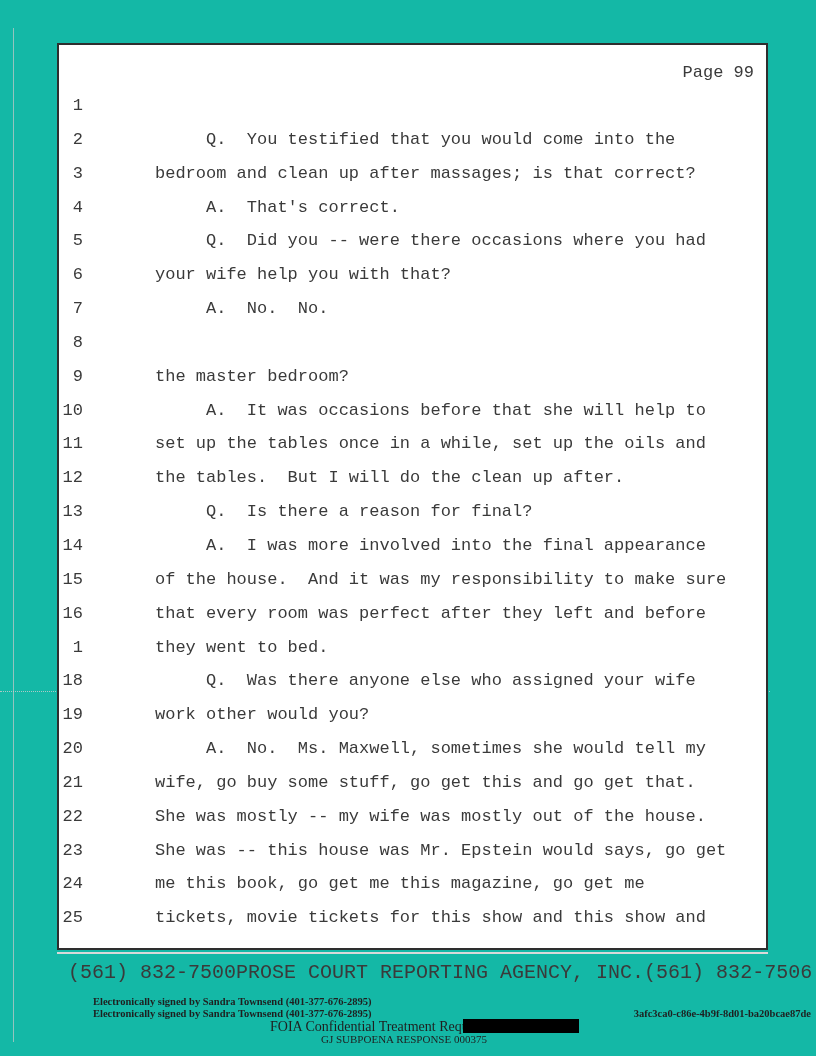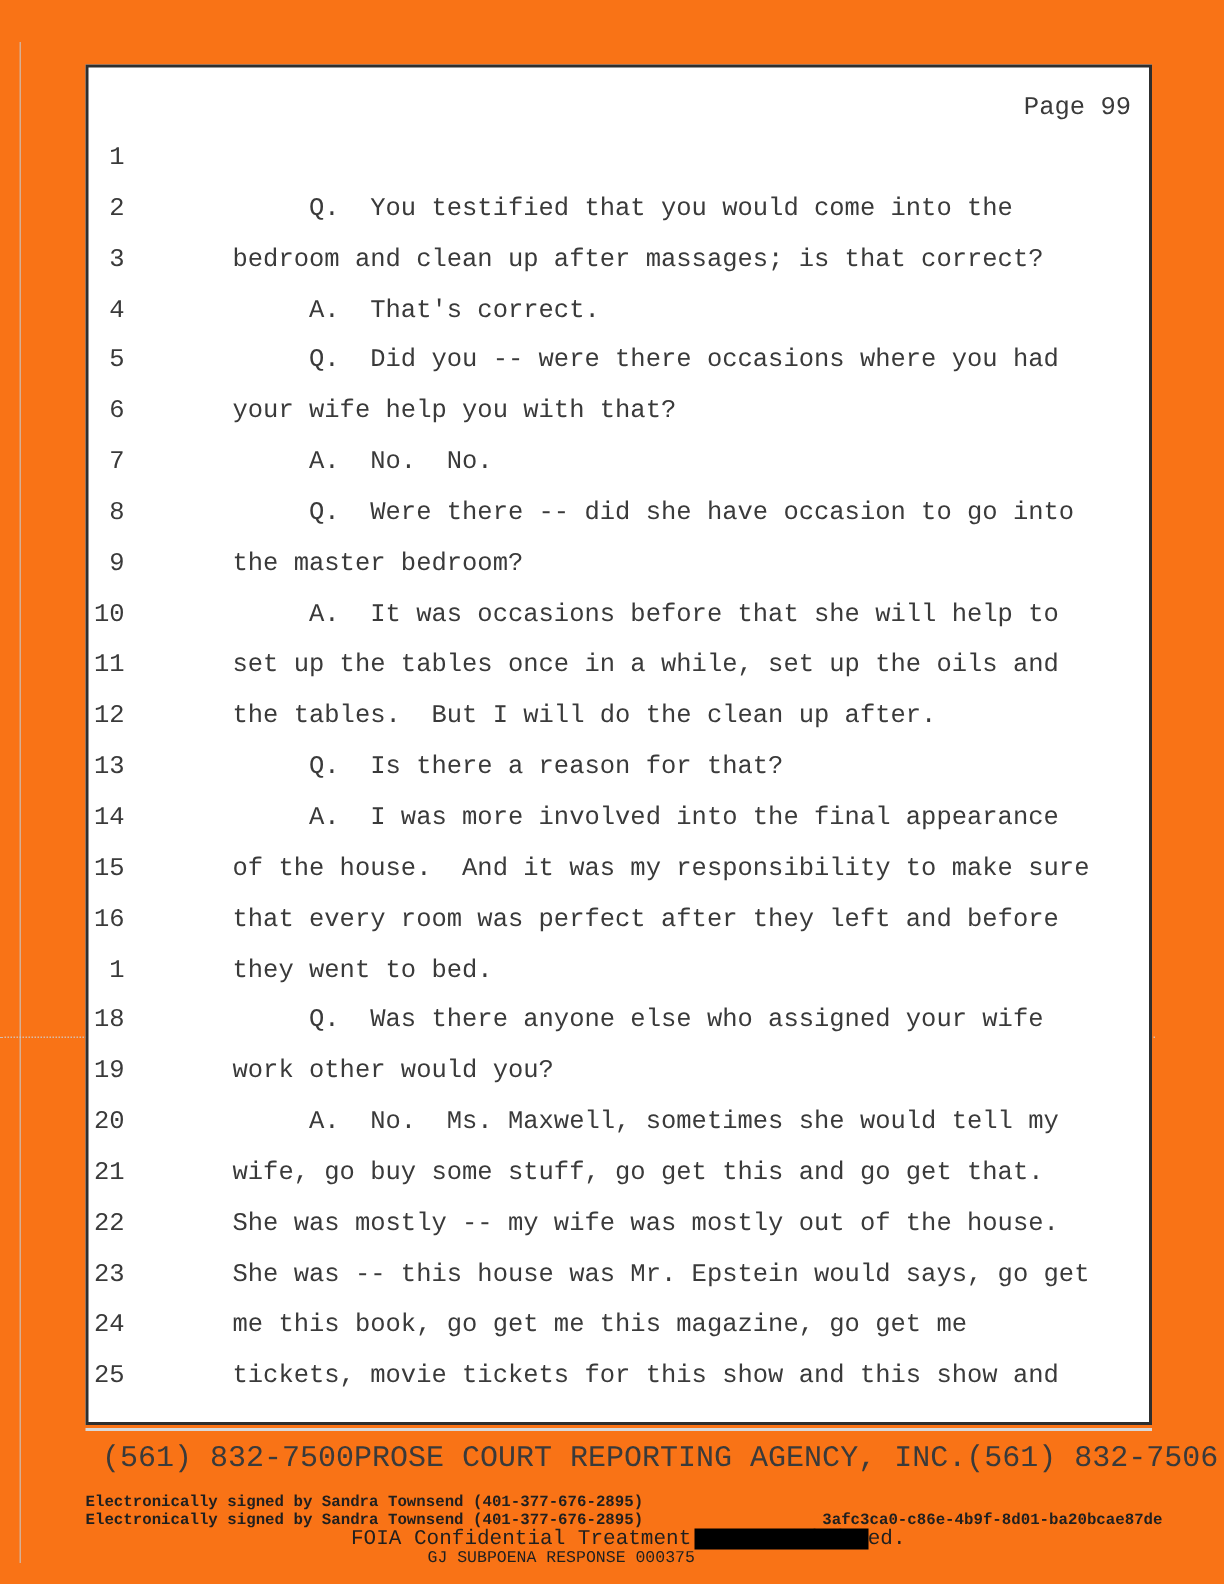--- a/index.html
+++ b/index.html
@@ -7,7 +7,7 @@
     position: relative;
     width: 816px;
     height: 1056px;
-    background: #f97316;
+    background: #14b8a6;
     overflow: hidden;
     font-family: "Liberation Mono", "DejaVu Sans Mono", monospace;
     color: #3a3a3a;

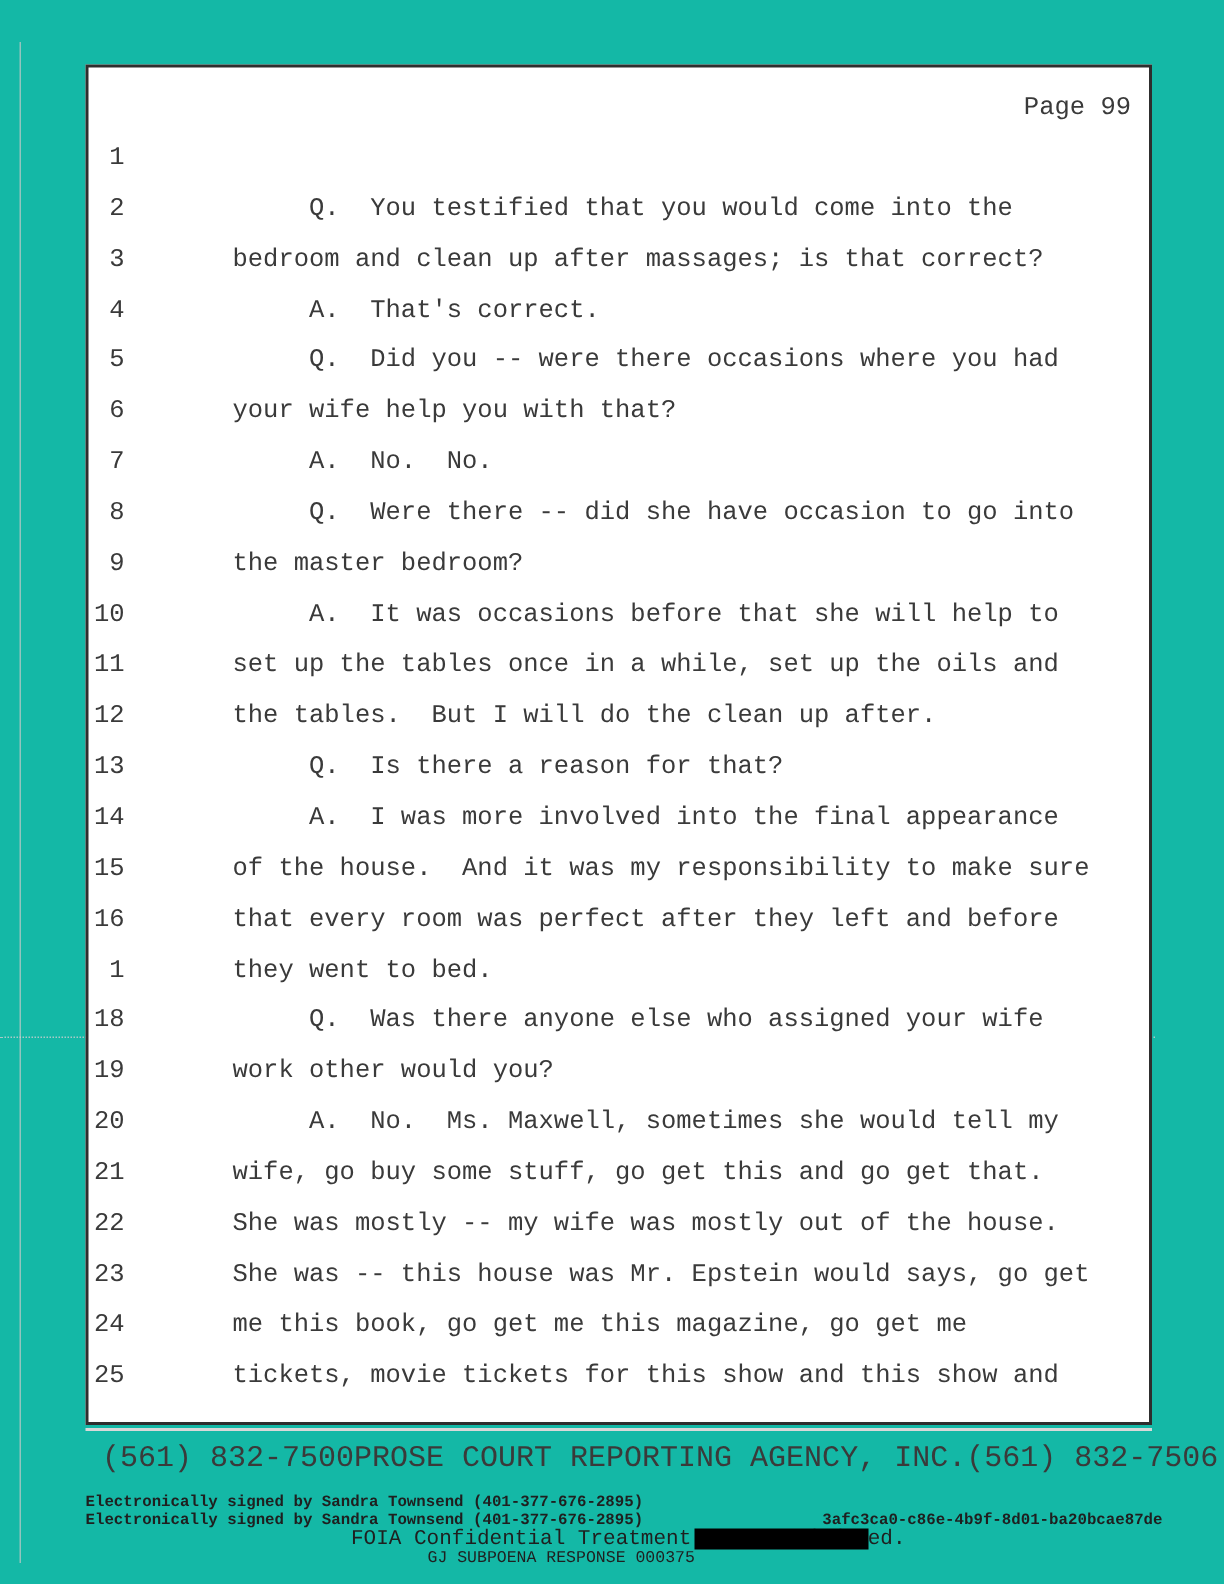--- a/index.html
+++ b/index.html
@@ -161,7 +161,6 @@
         </div>
         <div class="tline">
           <span class="lnum">8</span>
-          <span class="ltext">     Q.  Were there -- did she have occasion to go into</span>
         </div>
         <div class="tline">
           <span class="lnum">9</span>

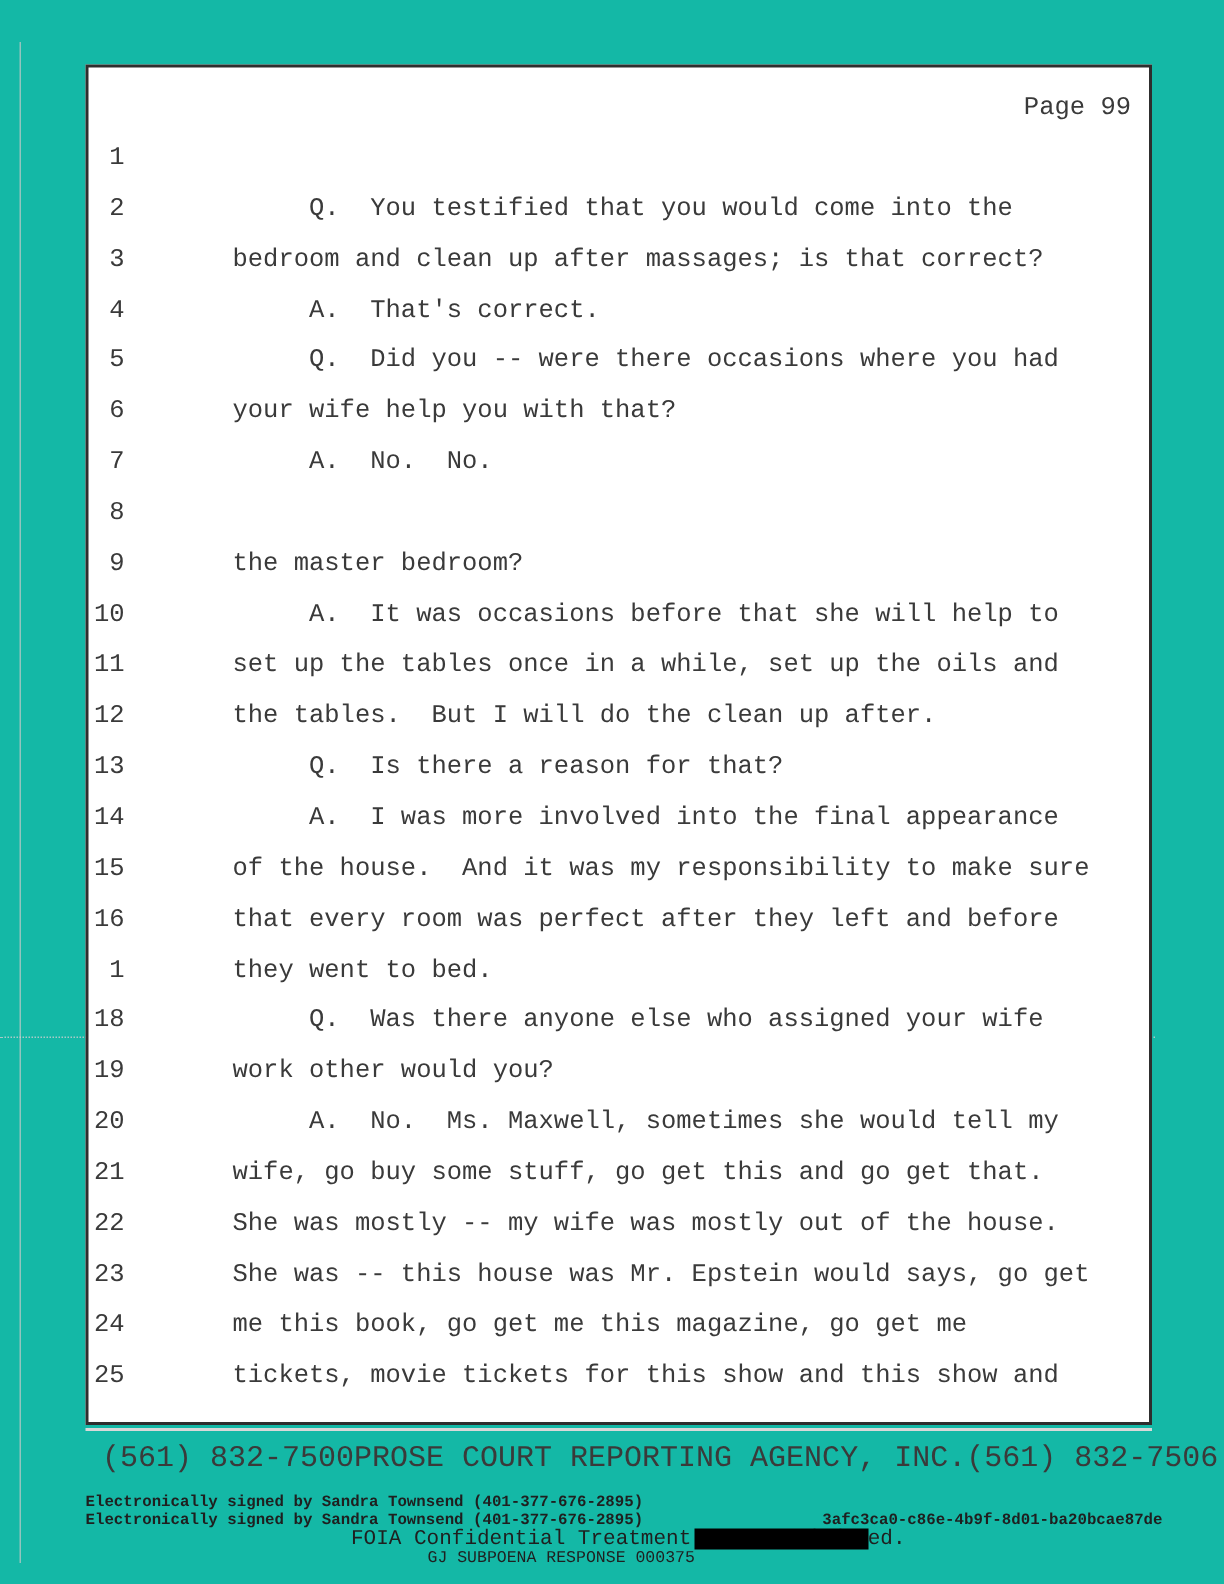--- a/index.html
+++ b/index.html
@@ -180,7 +180,7 @@
         </div>
         <div class="tline">
           <span class="lnum">13</span>
-          <span class="ltext">     Q.  Is there a reason for that?</span>
+          <span class="ltext">     Q.  Is there a reason for final?</span>
         </div>
         <div class="tline">
           <span class="lnum">14</span>

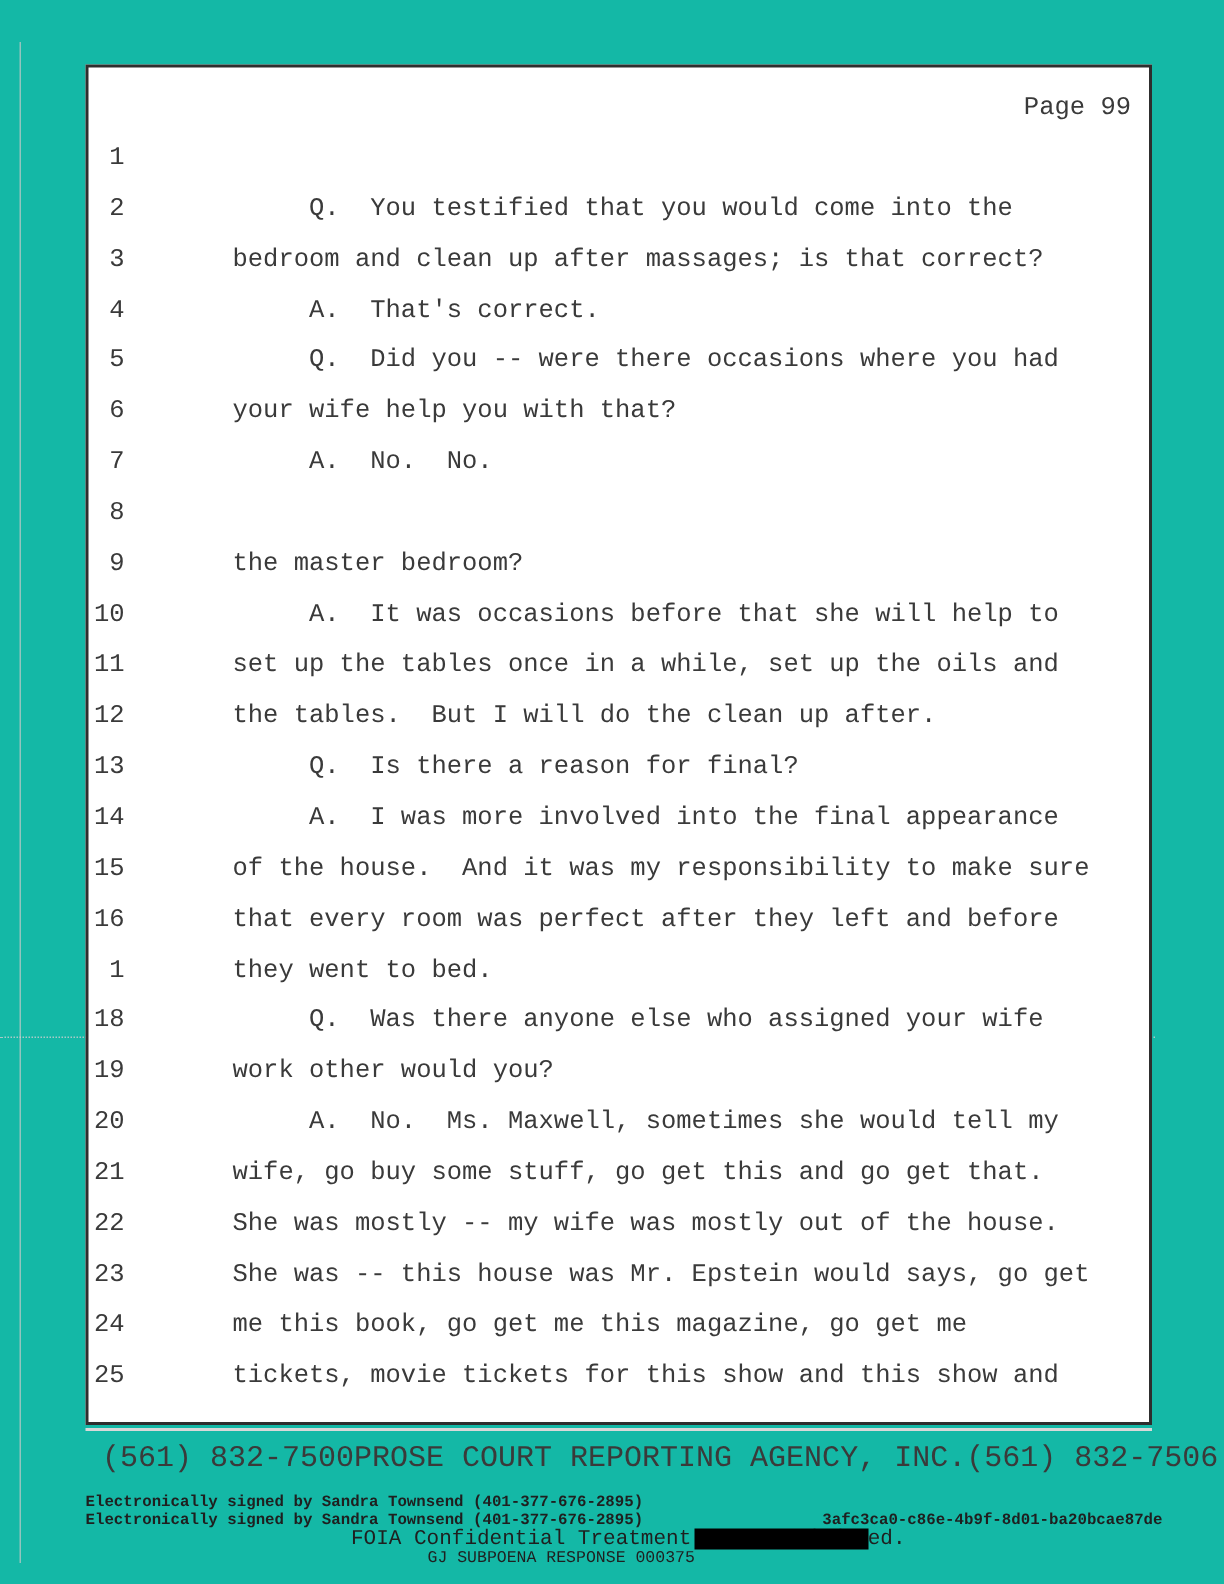--- a/index.html
+++ b/index.html
@@ -84,8 +84,9 @@
   }
   
   .sigfont {
-    font-family: Liberation Mono, monospace;
+    font-family: Liberation Serif, serif;
     color: #1f1f1f;
+    margin-left: 36px;
   }
   .sig1 {
     position: absolute;

